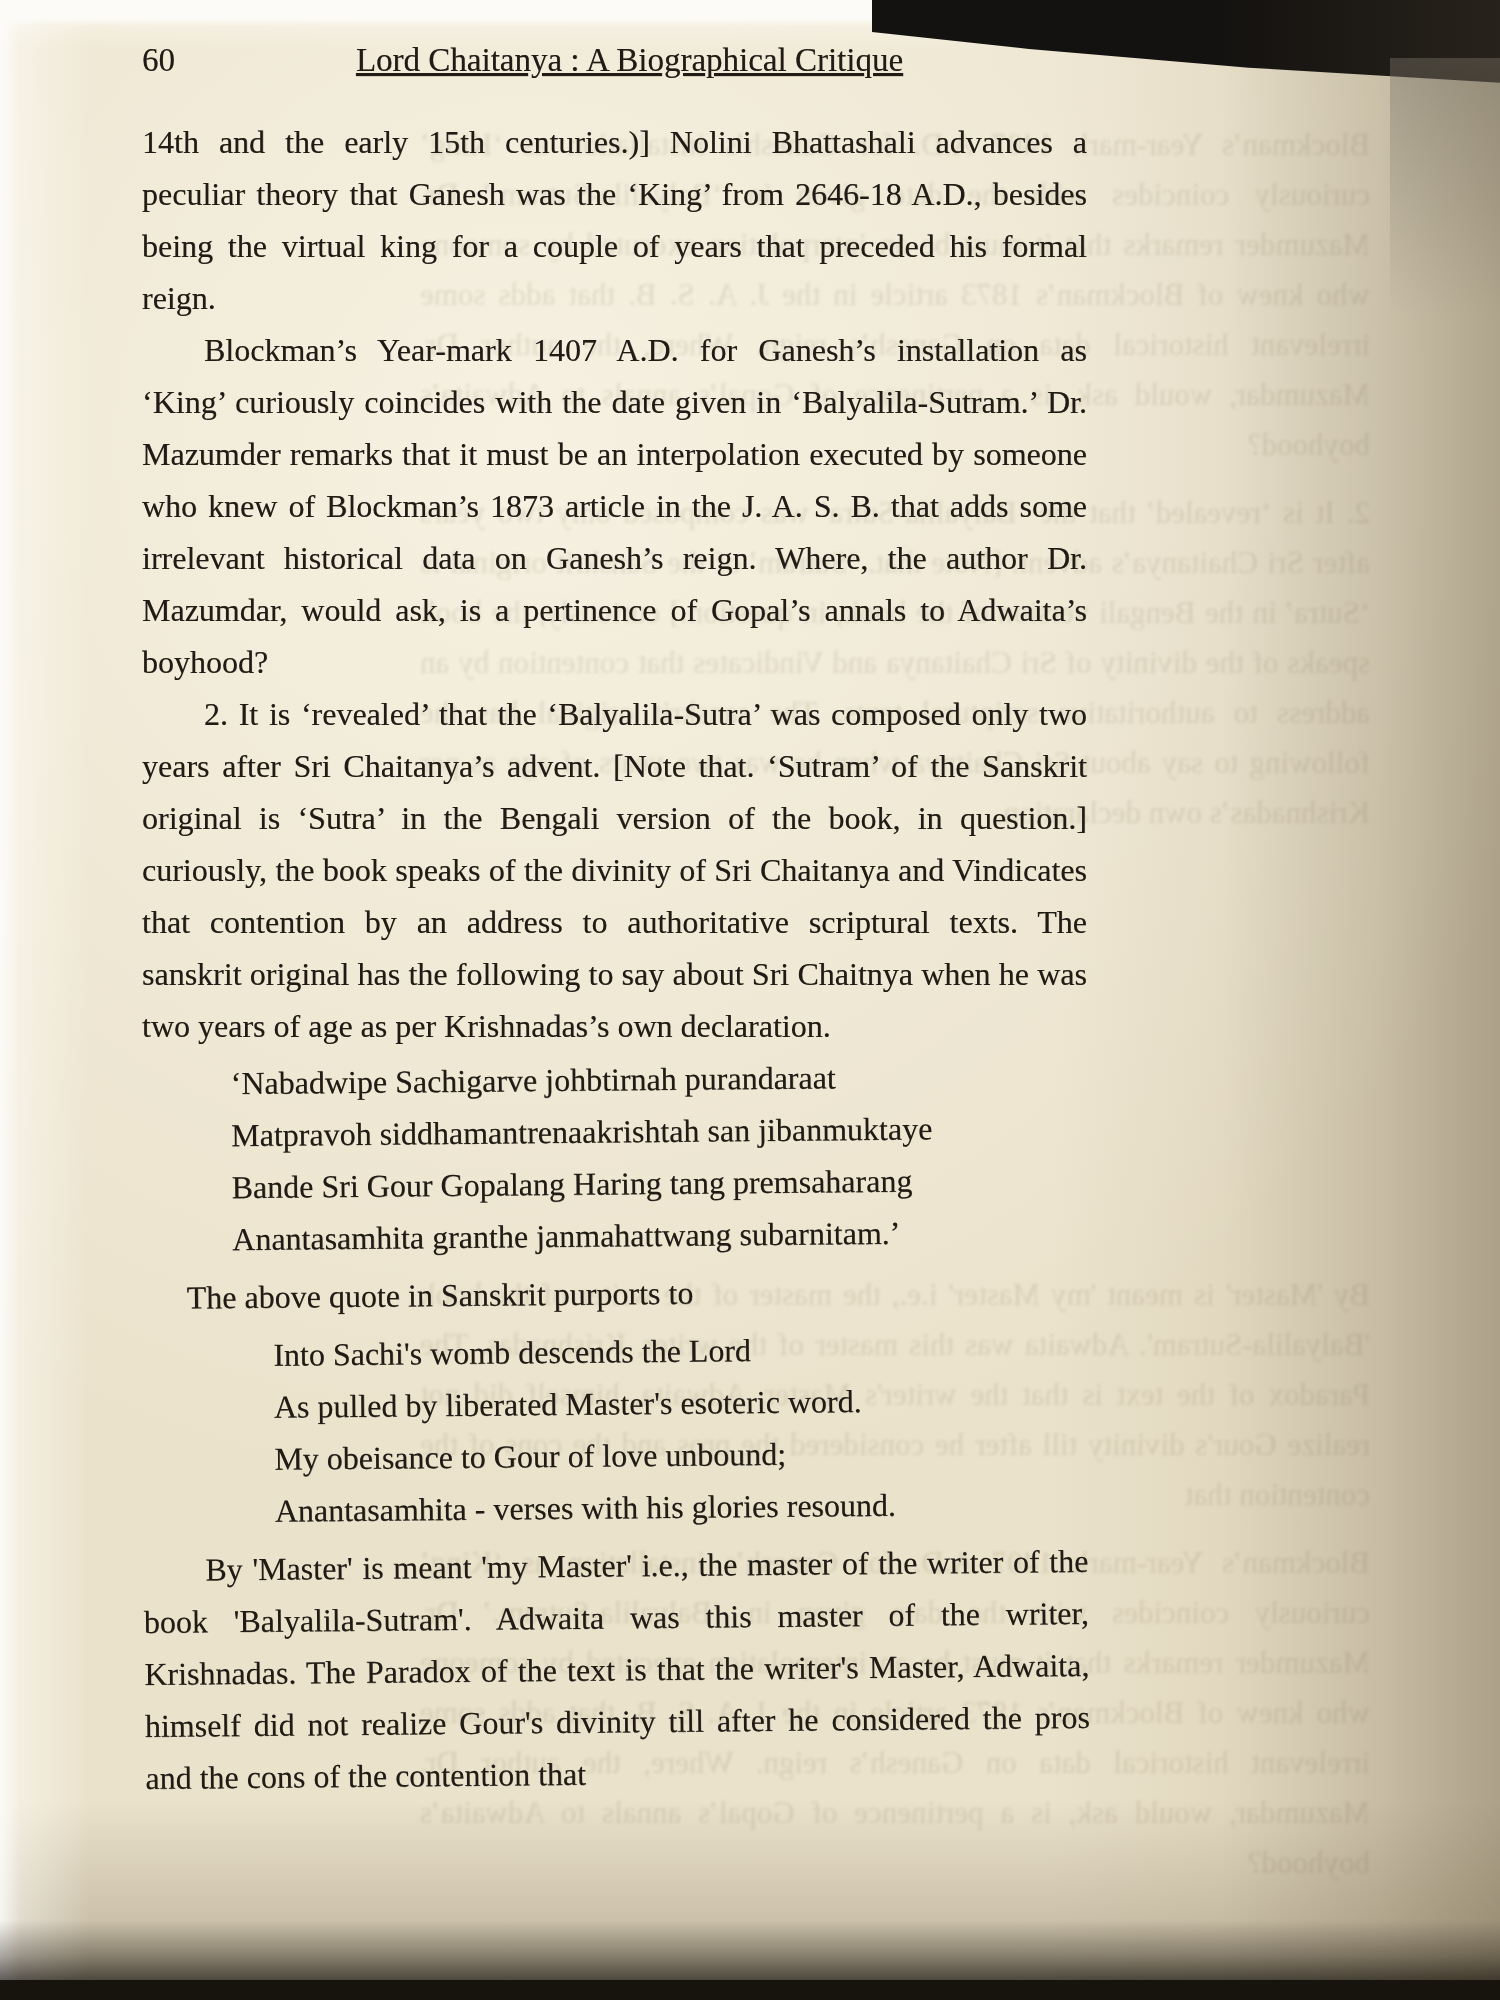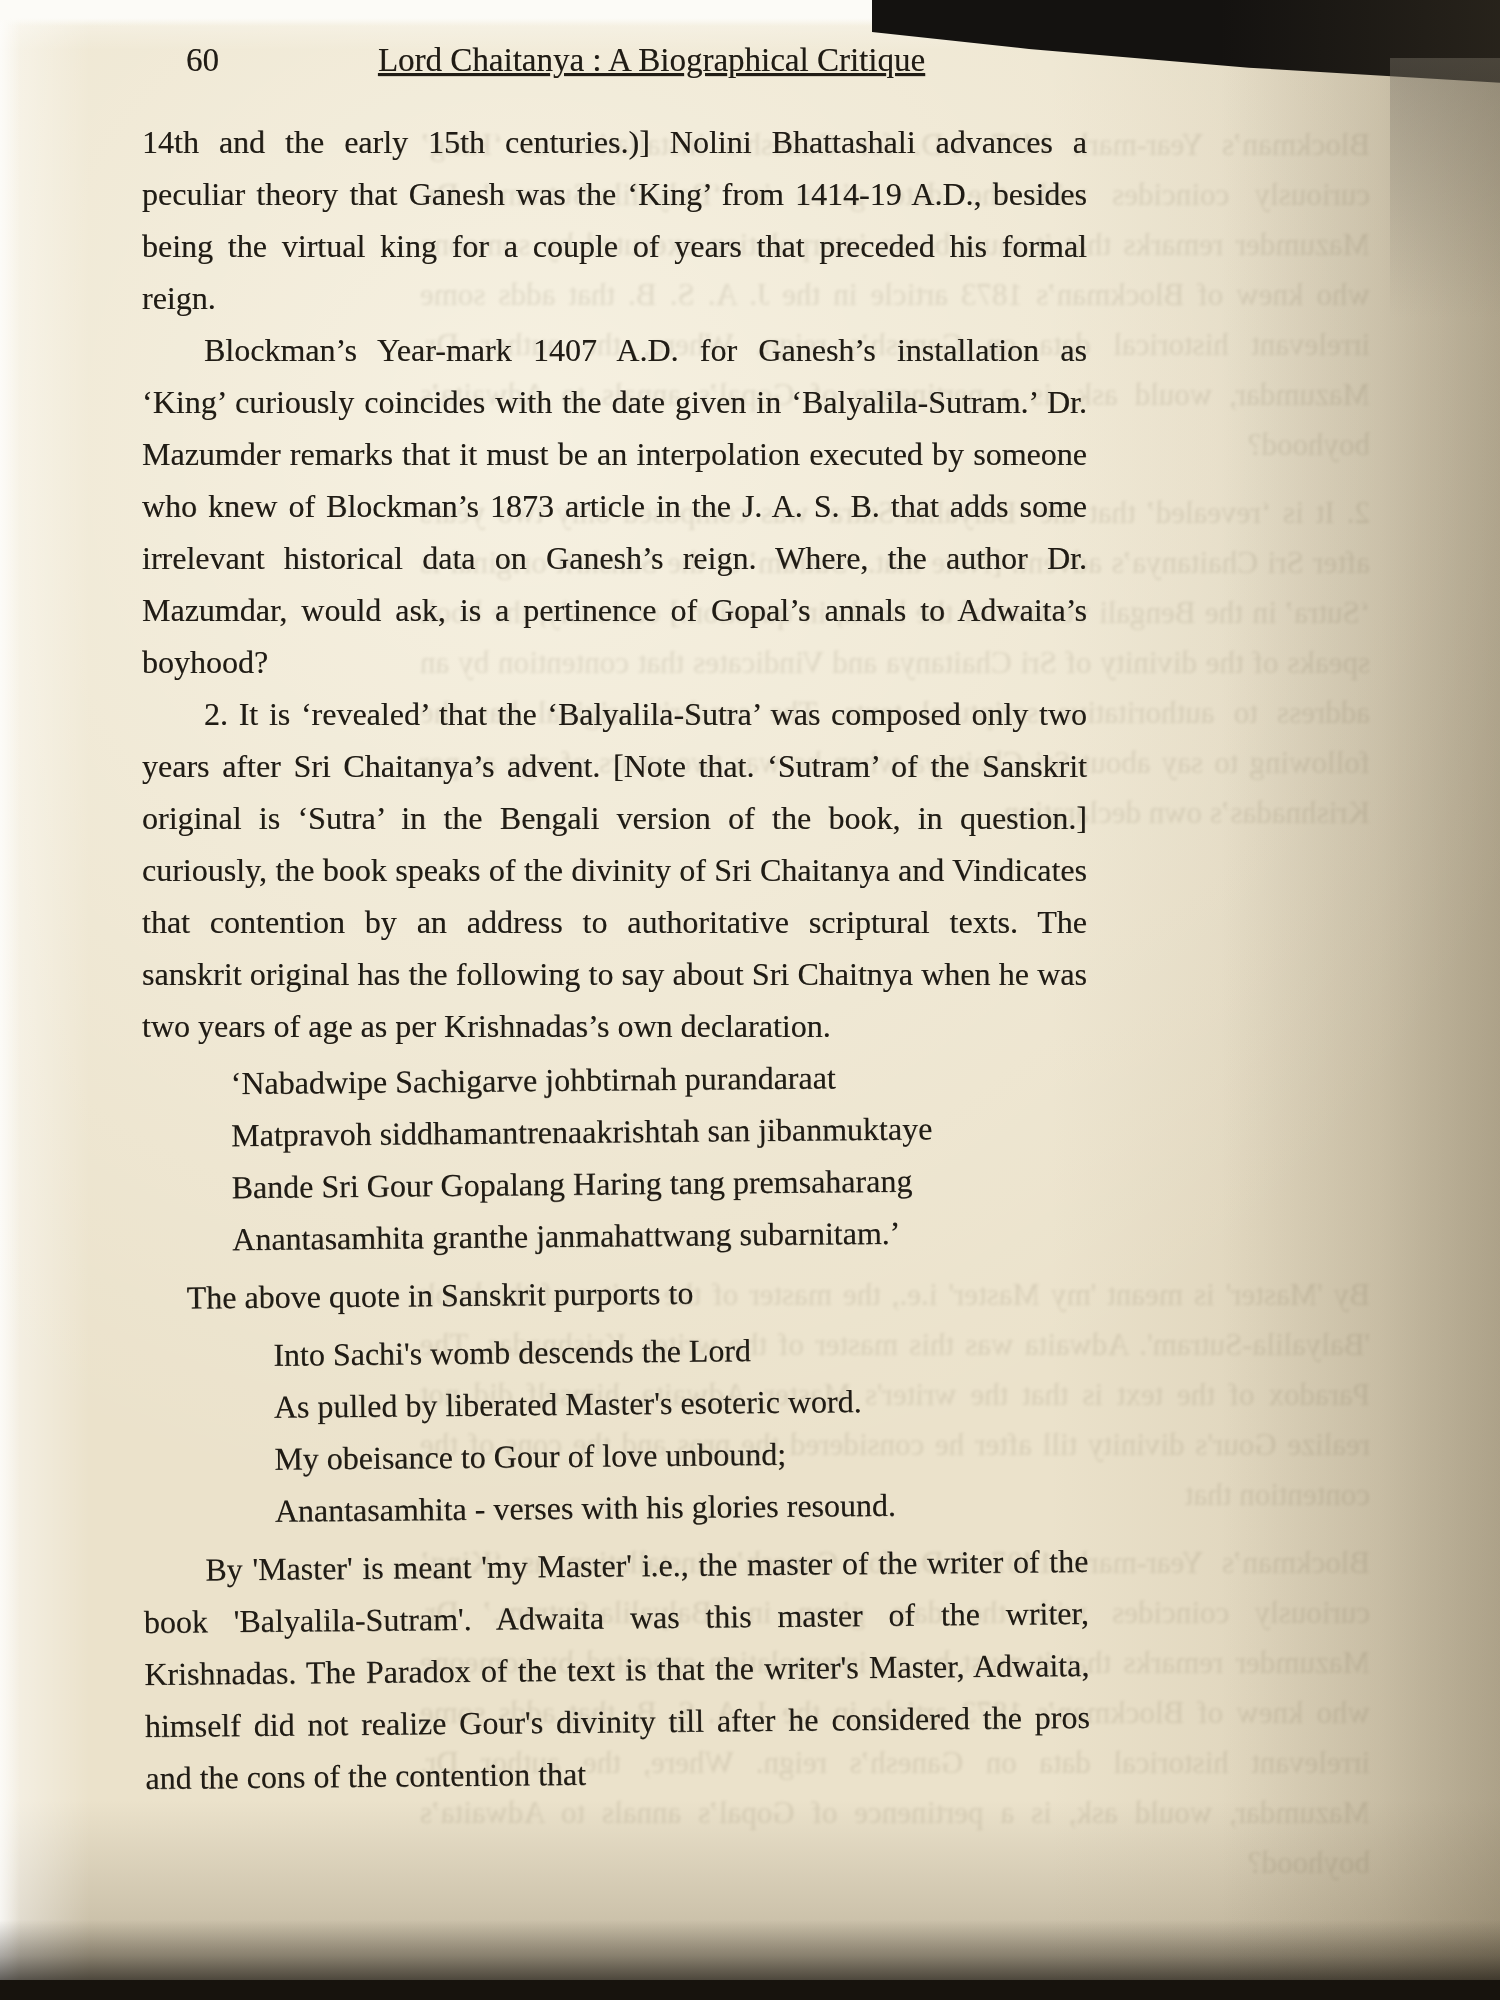--- a/index.html
+++ b/index.html
@@ -31,7 +31,7 @@
     color:#201c15; font-size:32px; line-height:52px;
     text-shadow:0.3px 0.3px 0.5px rgba(32,28,21,0.5);
   }
-  .page-header { position:relative; height:58px; margin-bottom:24px; font-size:33px;margin-left:44px; }
+  .page-header { position:relative; height:58px; margin-bottom:24px; font-size:33px; }
   .page-num { position:absolute; left:0; top:0; }
   .running-header { display:block; text-align:center; padding-left:30px;text-decoration:underline; }
 

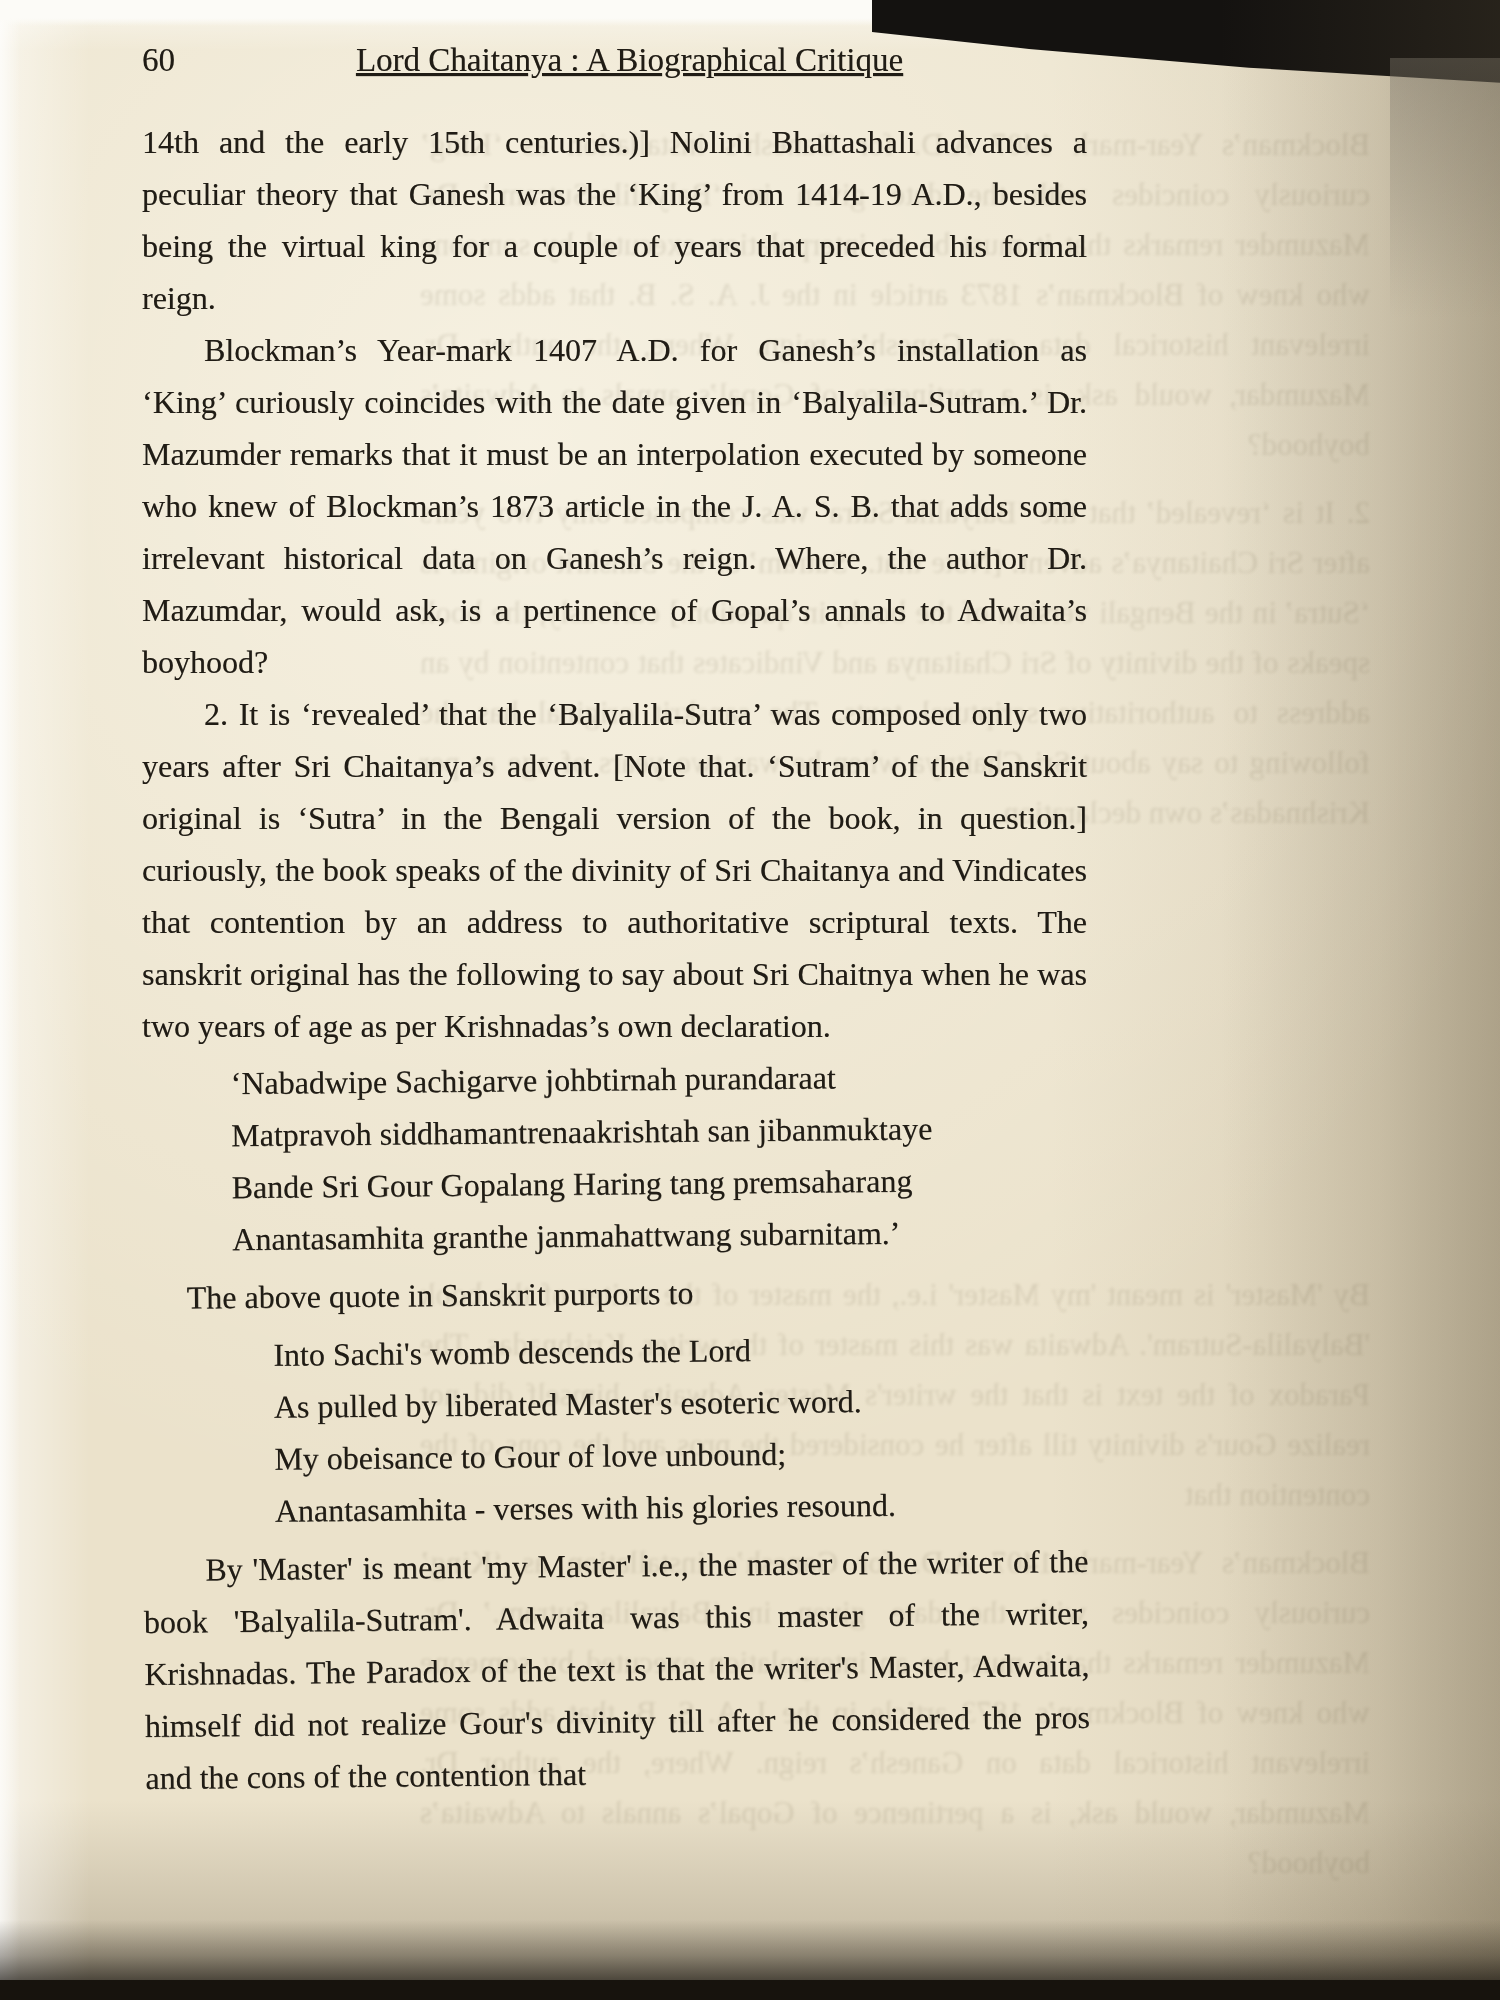--- a/index.html
+++ b/index.html
@@ -84,7 +84,7 @@
       <span class="running-header">Lord Chaitanya : A Biographical Critique</span>
     </div>
 
-    <p class="para">14th and the early 15th centuries.)] Nolini Bhattashali advances a peculiar theory that Ganesh was the ‘King’ from 1414-19 A.D., besides being the virtual king for a couple of years that preceded his formal reign.</p>
+    <p class="para">14th and the early 15th centuries.)] Nolini Bhattashali advances a peculiar theory that Ganesh was the ‘King’ from 2646-18 A.D., besides being the virtual king for a couple of years that preceded his formal reign.</p>
 
     <p class="para indent">Blockman’s Year-mark 1407 A.D. for Ganesh’s installation as ‘King’ curiously coincides with the date given in ‘Balyalila-Sutram.’ Dr. Mazumder remarks that it must be an interpolation executed by someone who knew of Blockman’s 1873 article in the J. A. S. B. that adds some irrelevant historical data on Ganesh’s reign. Where, the author Dr. Mazumdar, would ask, is a pertinence of Gopal’s annals to Adwaita’s boyhood?</p>
 

